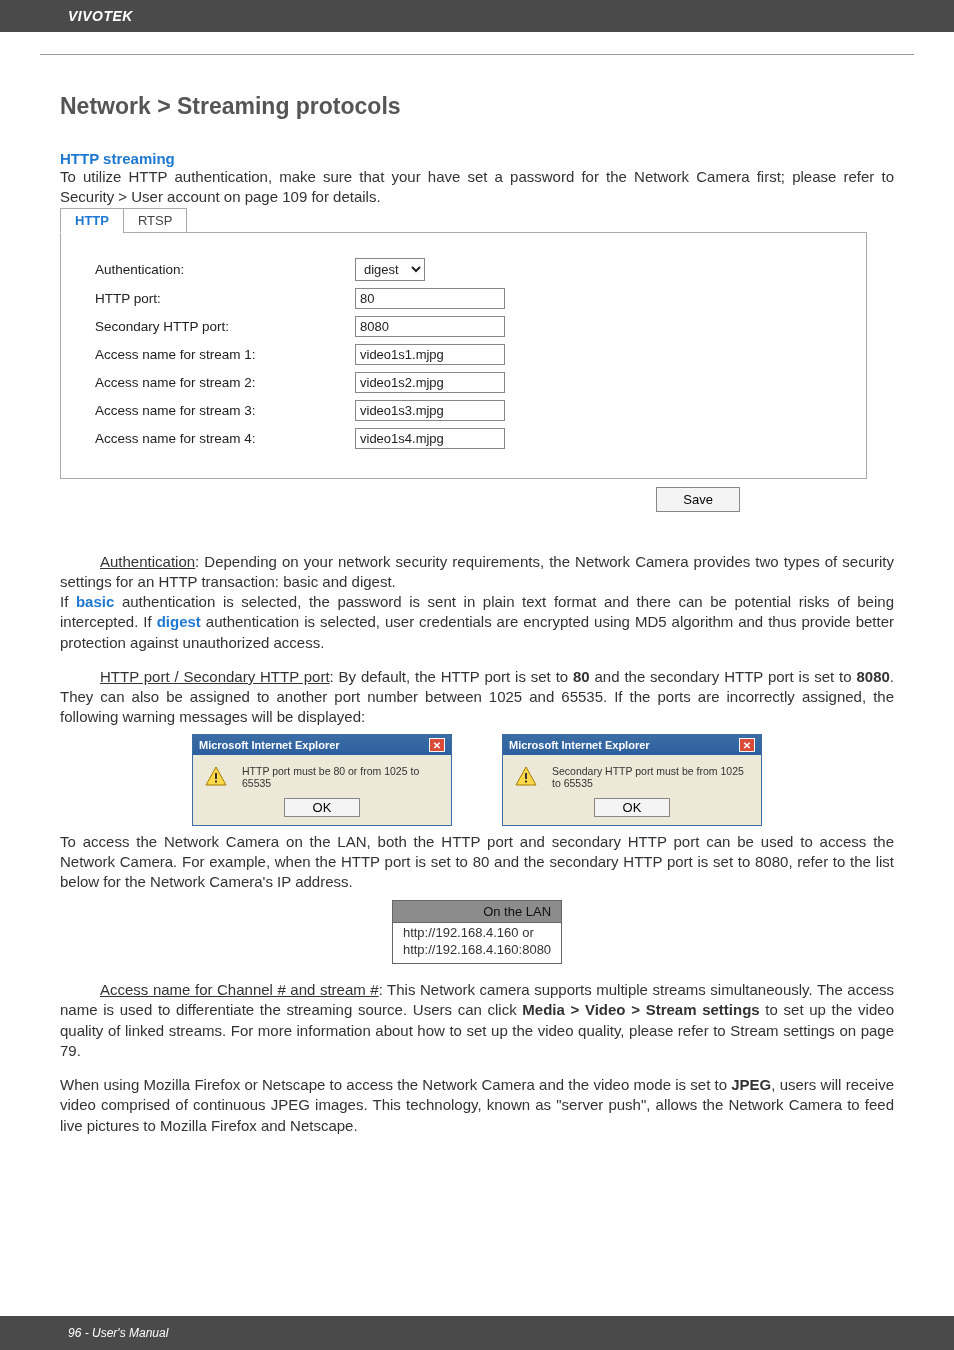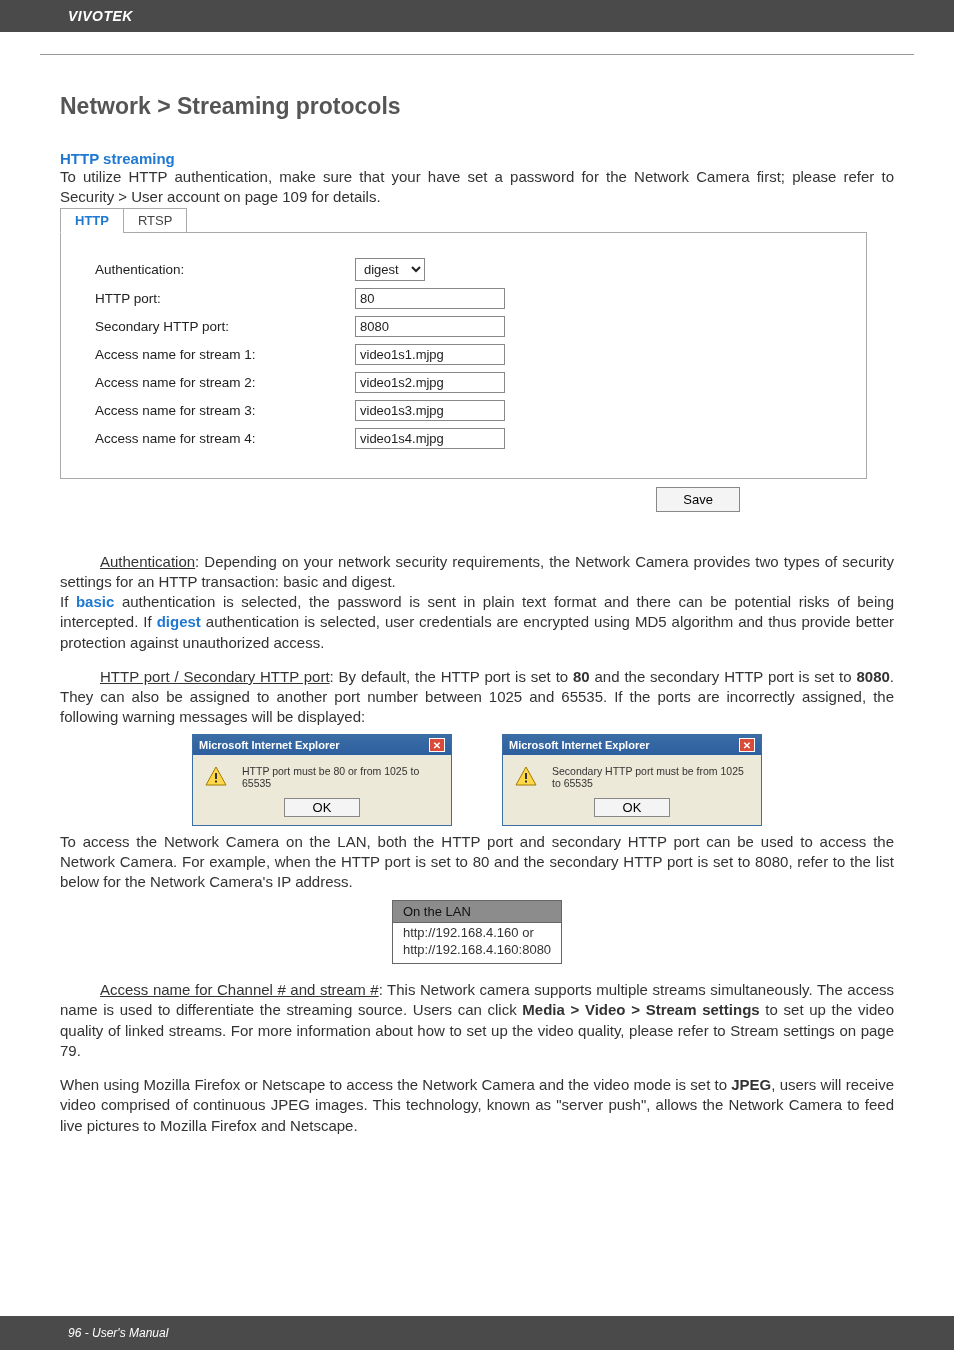--- a/index.html
+++ b/index.html
@@ -185,7 +185,7 @@
     background: #8c8c8c;
     color: #111;
     font-weight: normal;
-    text-align: left;
+    text-align: right;
     padding: 3px 10px;
     border: 1px solid #666;
   }

